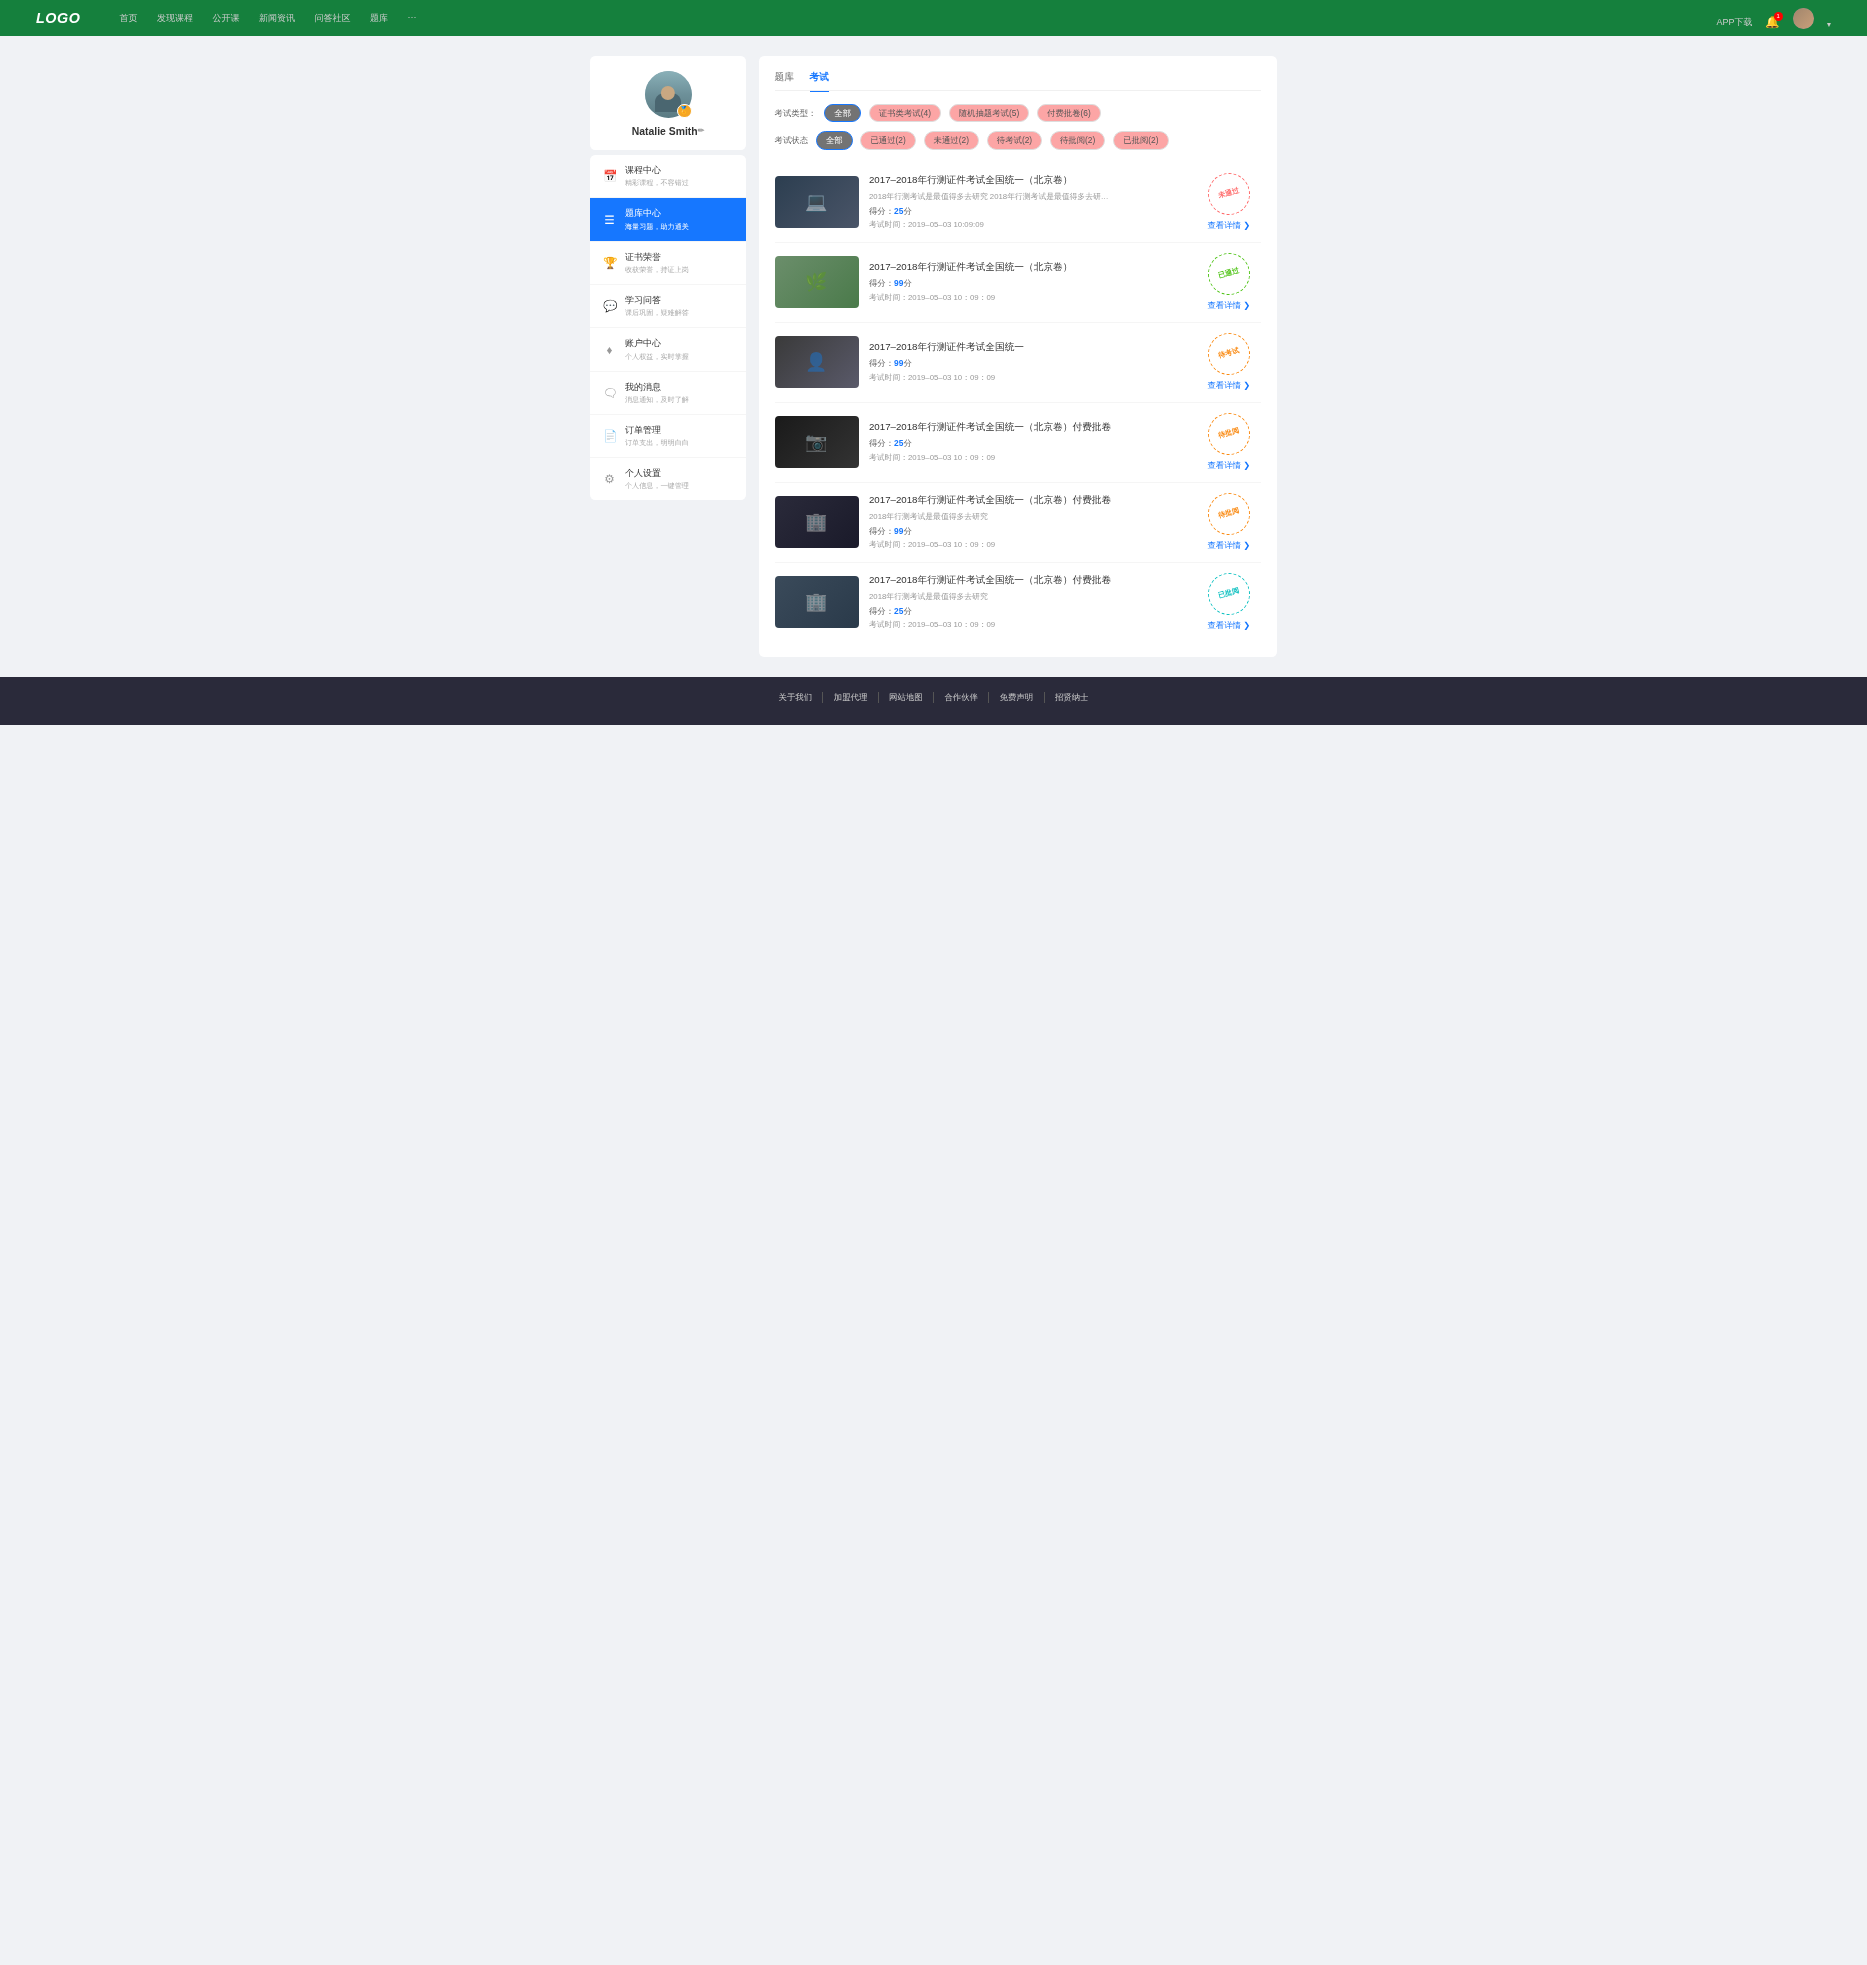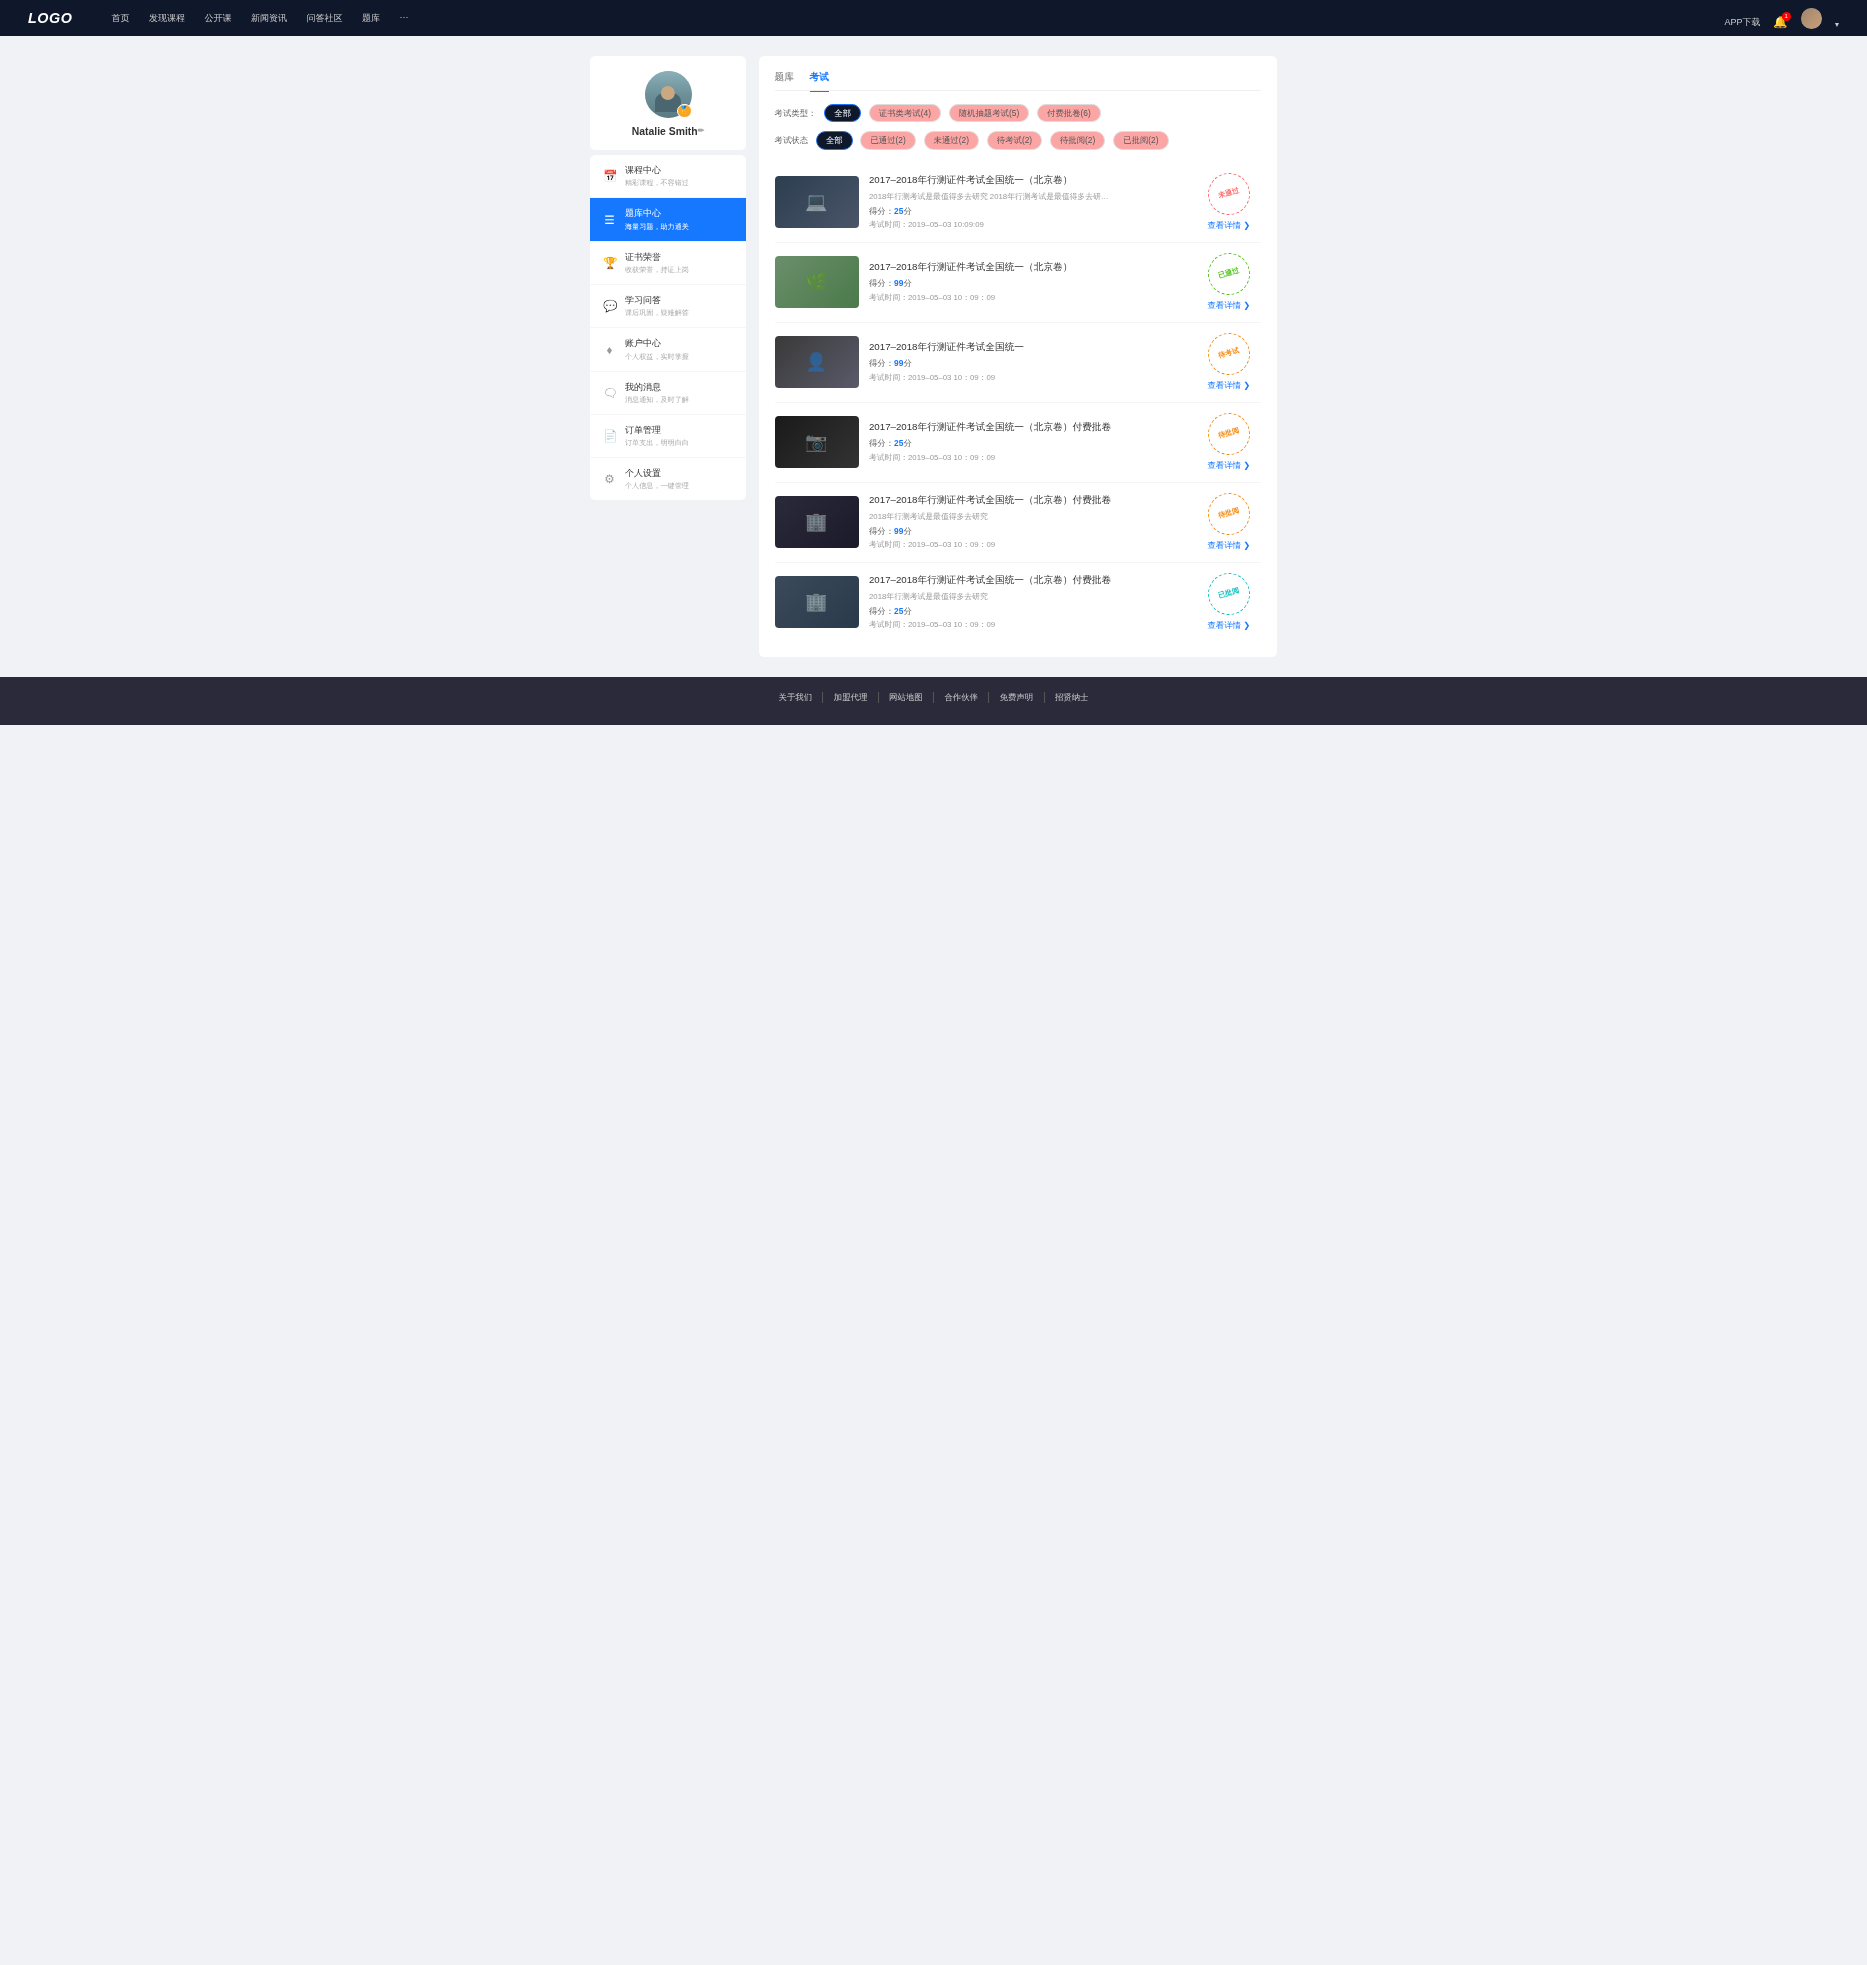--- a/index.html
+++ b/index.html
@@ -7,11 +7,11 @@
 
     
     .header {
-      background: #0f172a;
+      background: #15803d;
       height: 36px;
       display: flex;
       align-items: center;
-      padding: 0 28px;
+      padding: 0 36px;
       position: sticky;
       top: 0;
       z-index: 100;

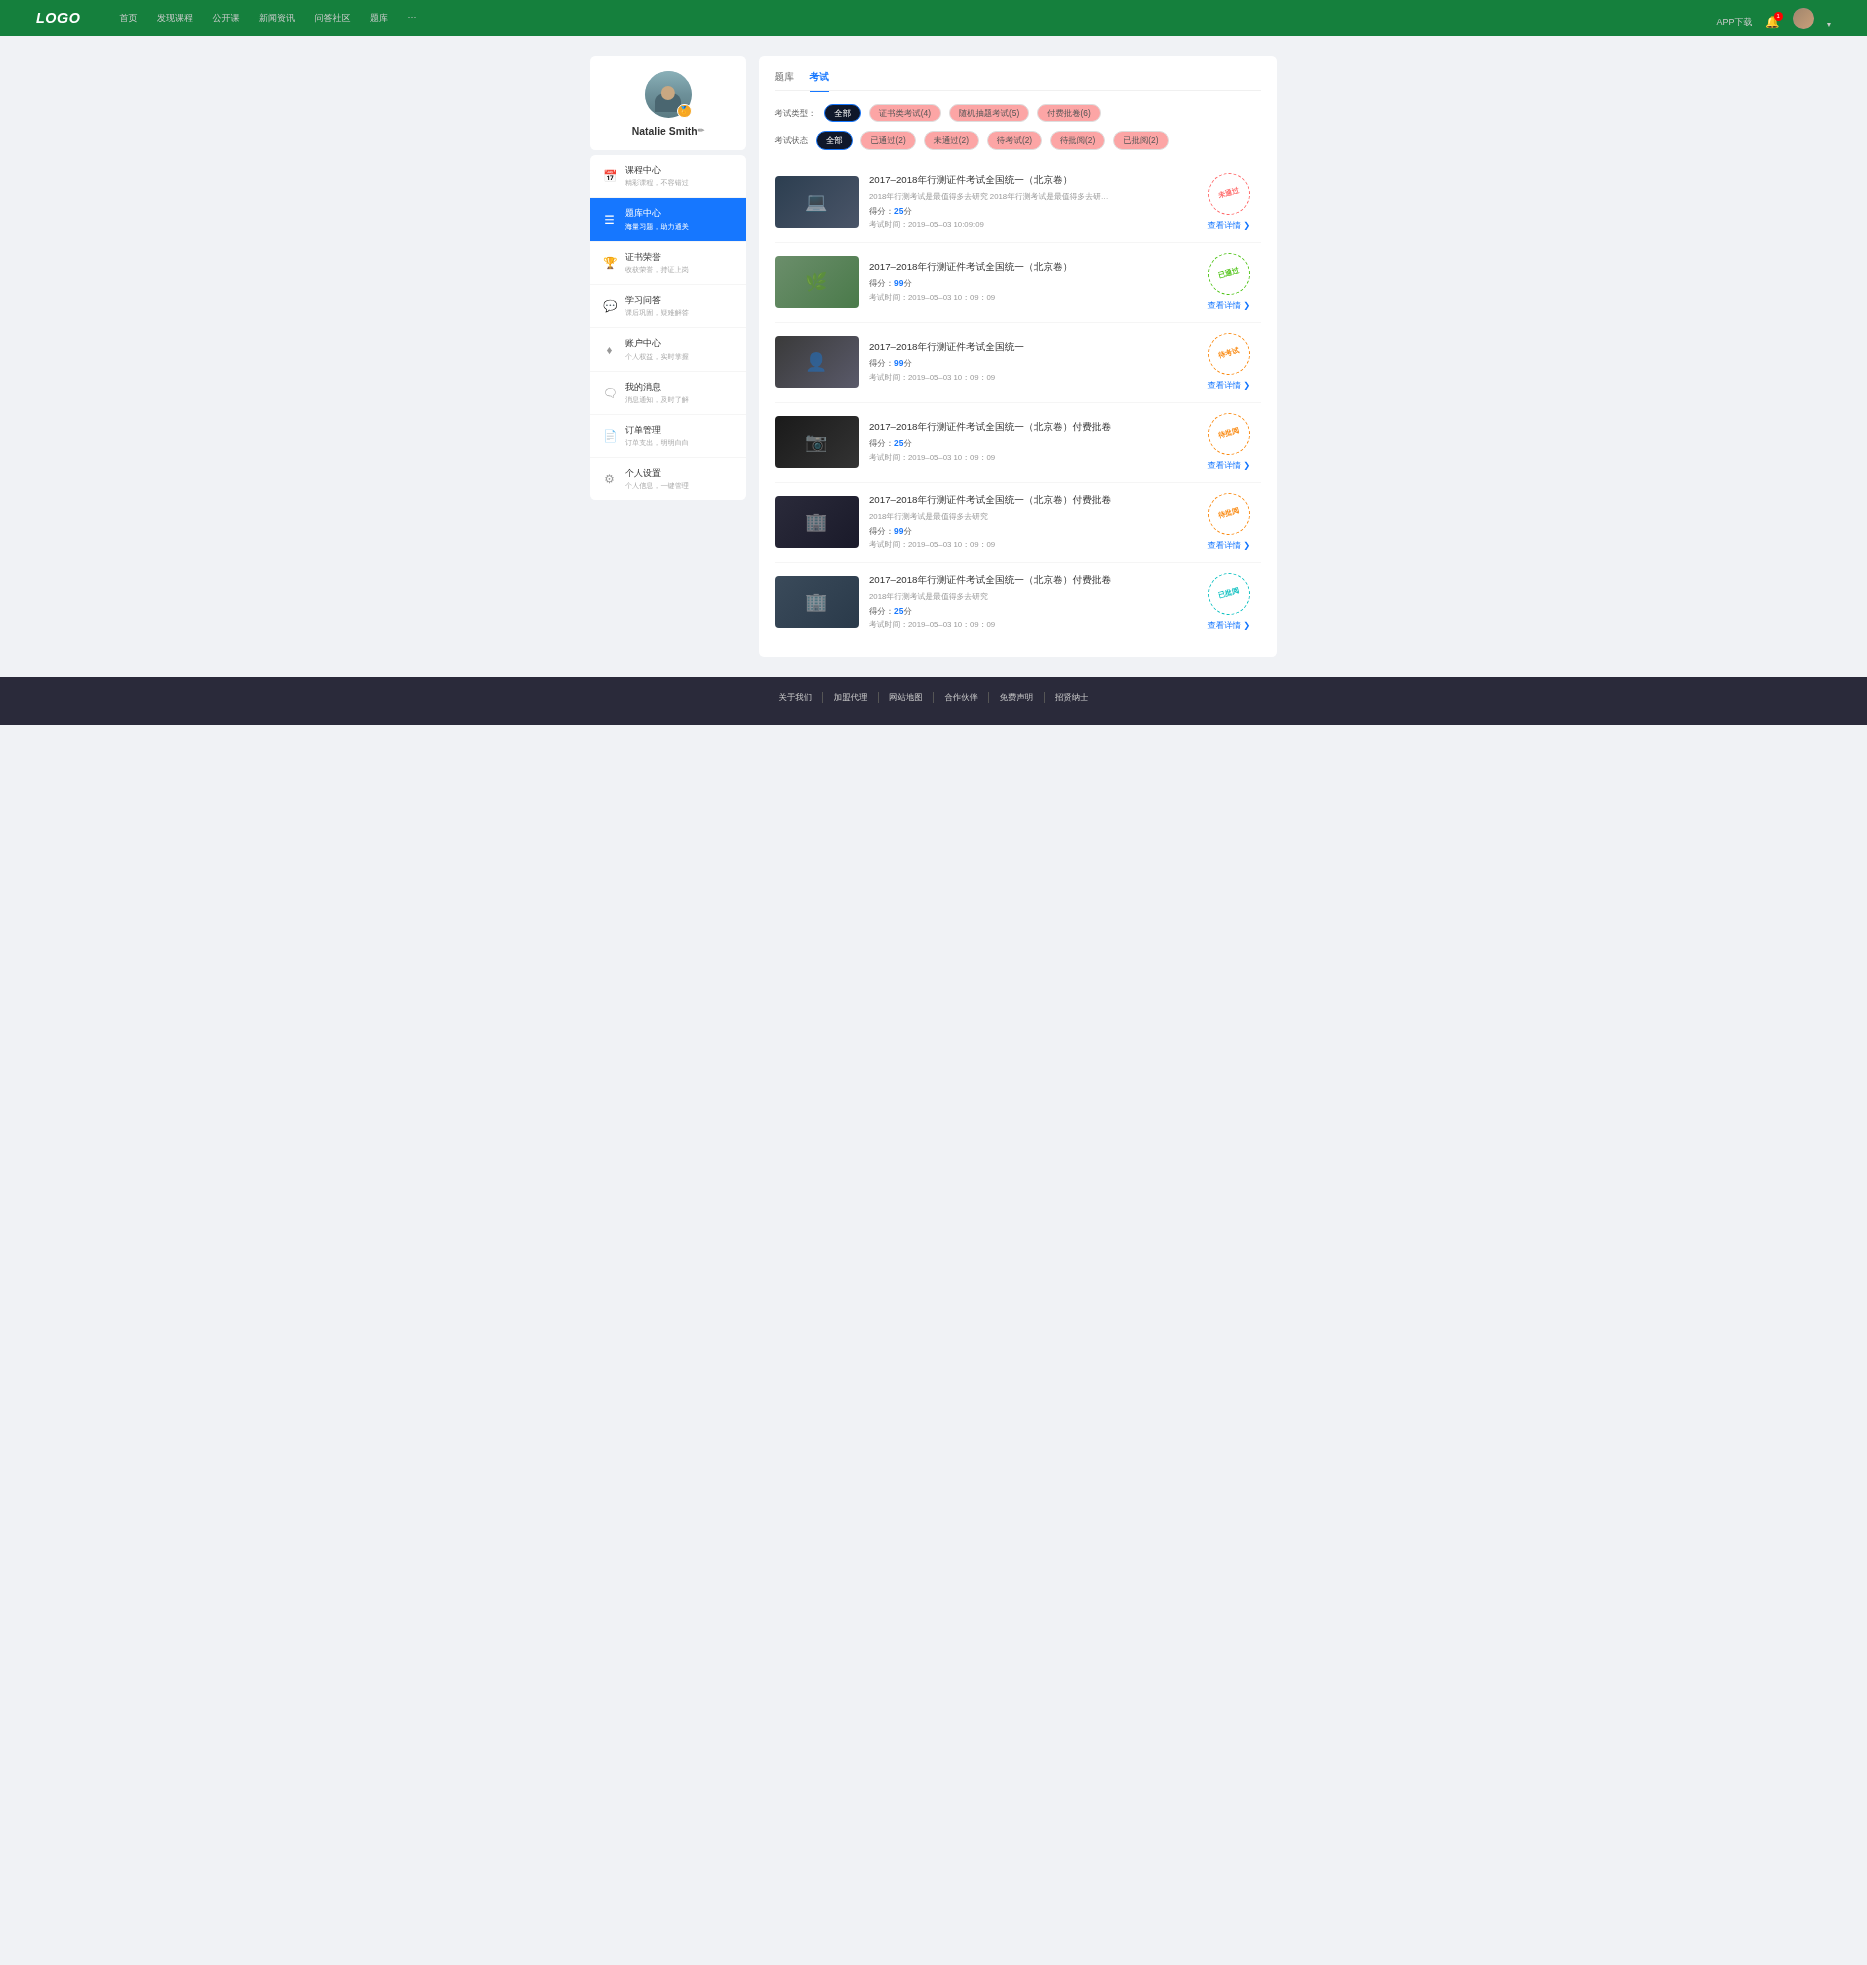--- a/index.html
+++ b/index.html
@@ -265,7 +265,7 @@
       transition: all 0.2s;
     }
     .filter-btn.active {
-      background: #0f172a;
+      background: #737373;
       color: white;
       border-color: #1677ff;
       text-align: right;

